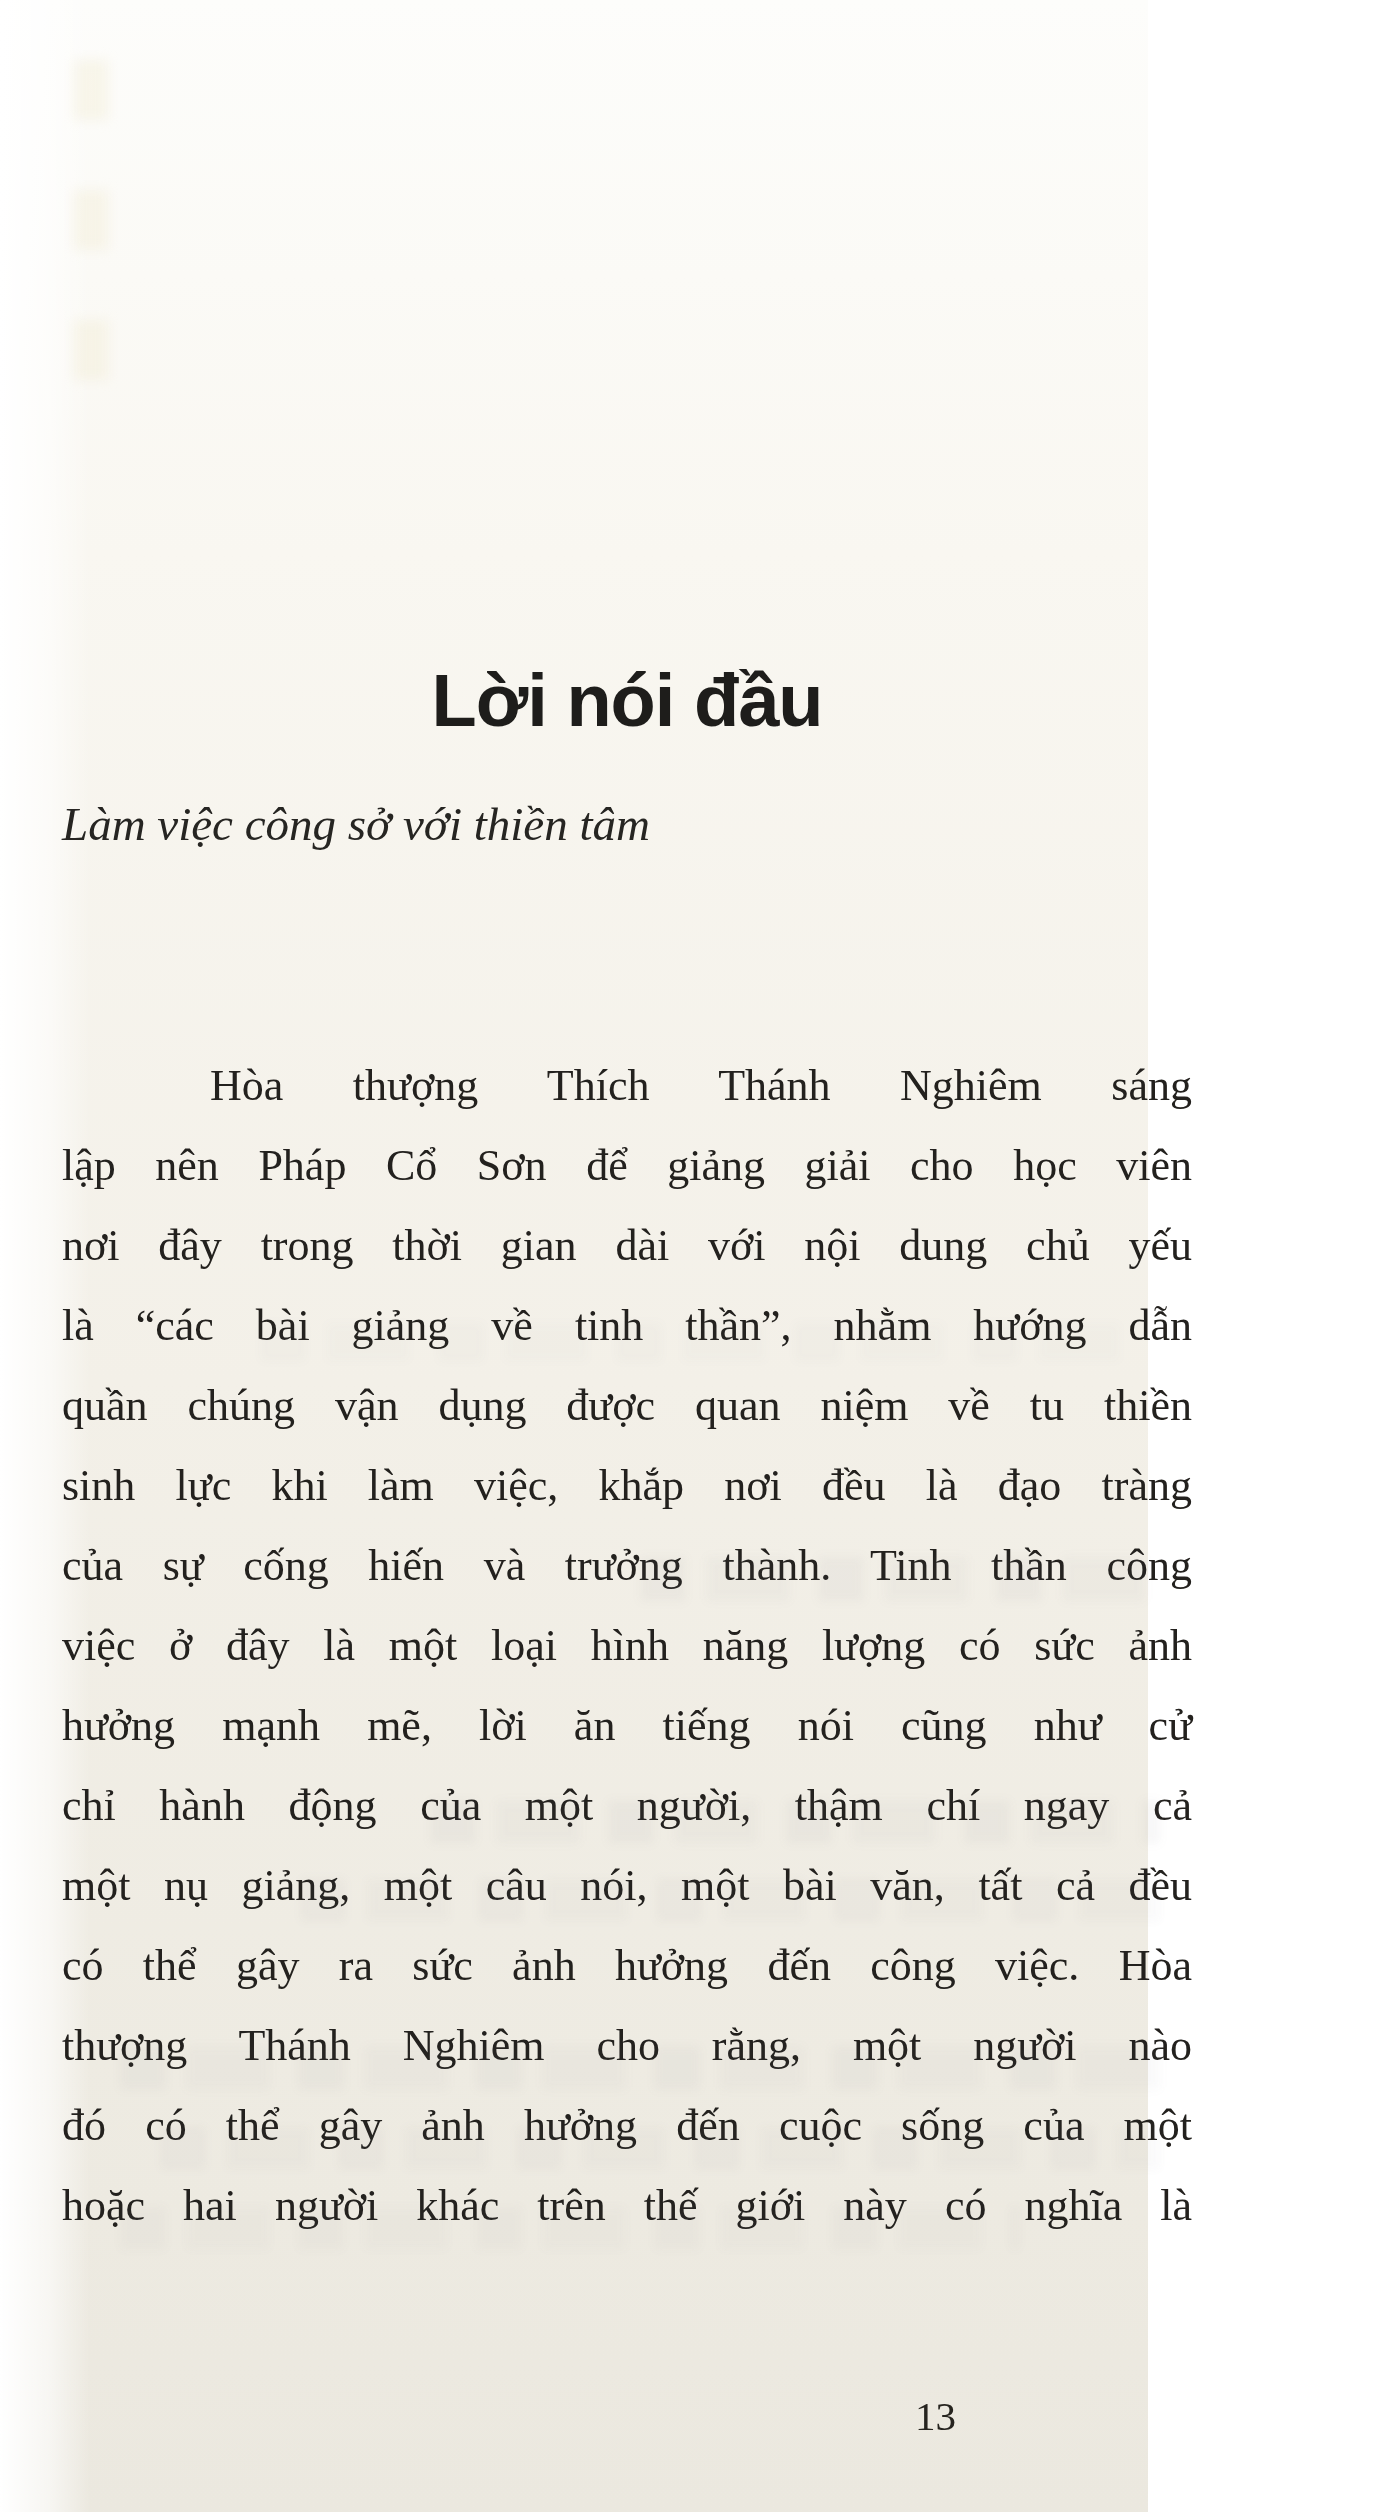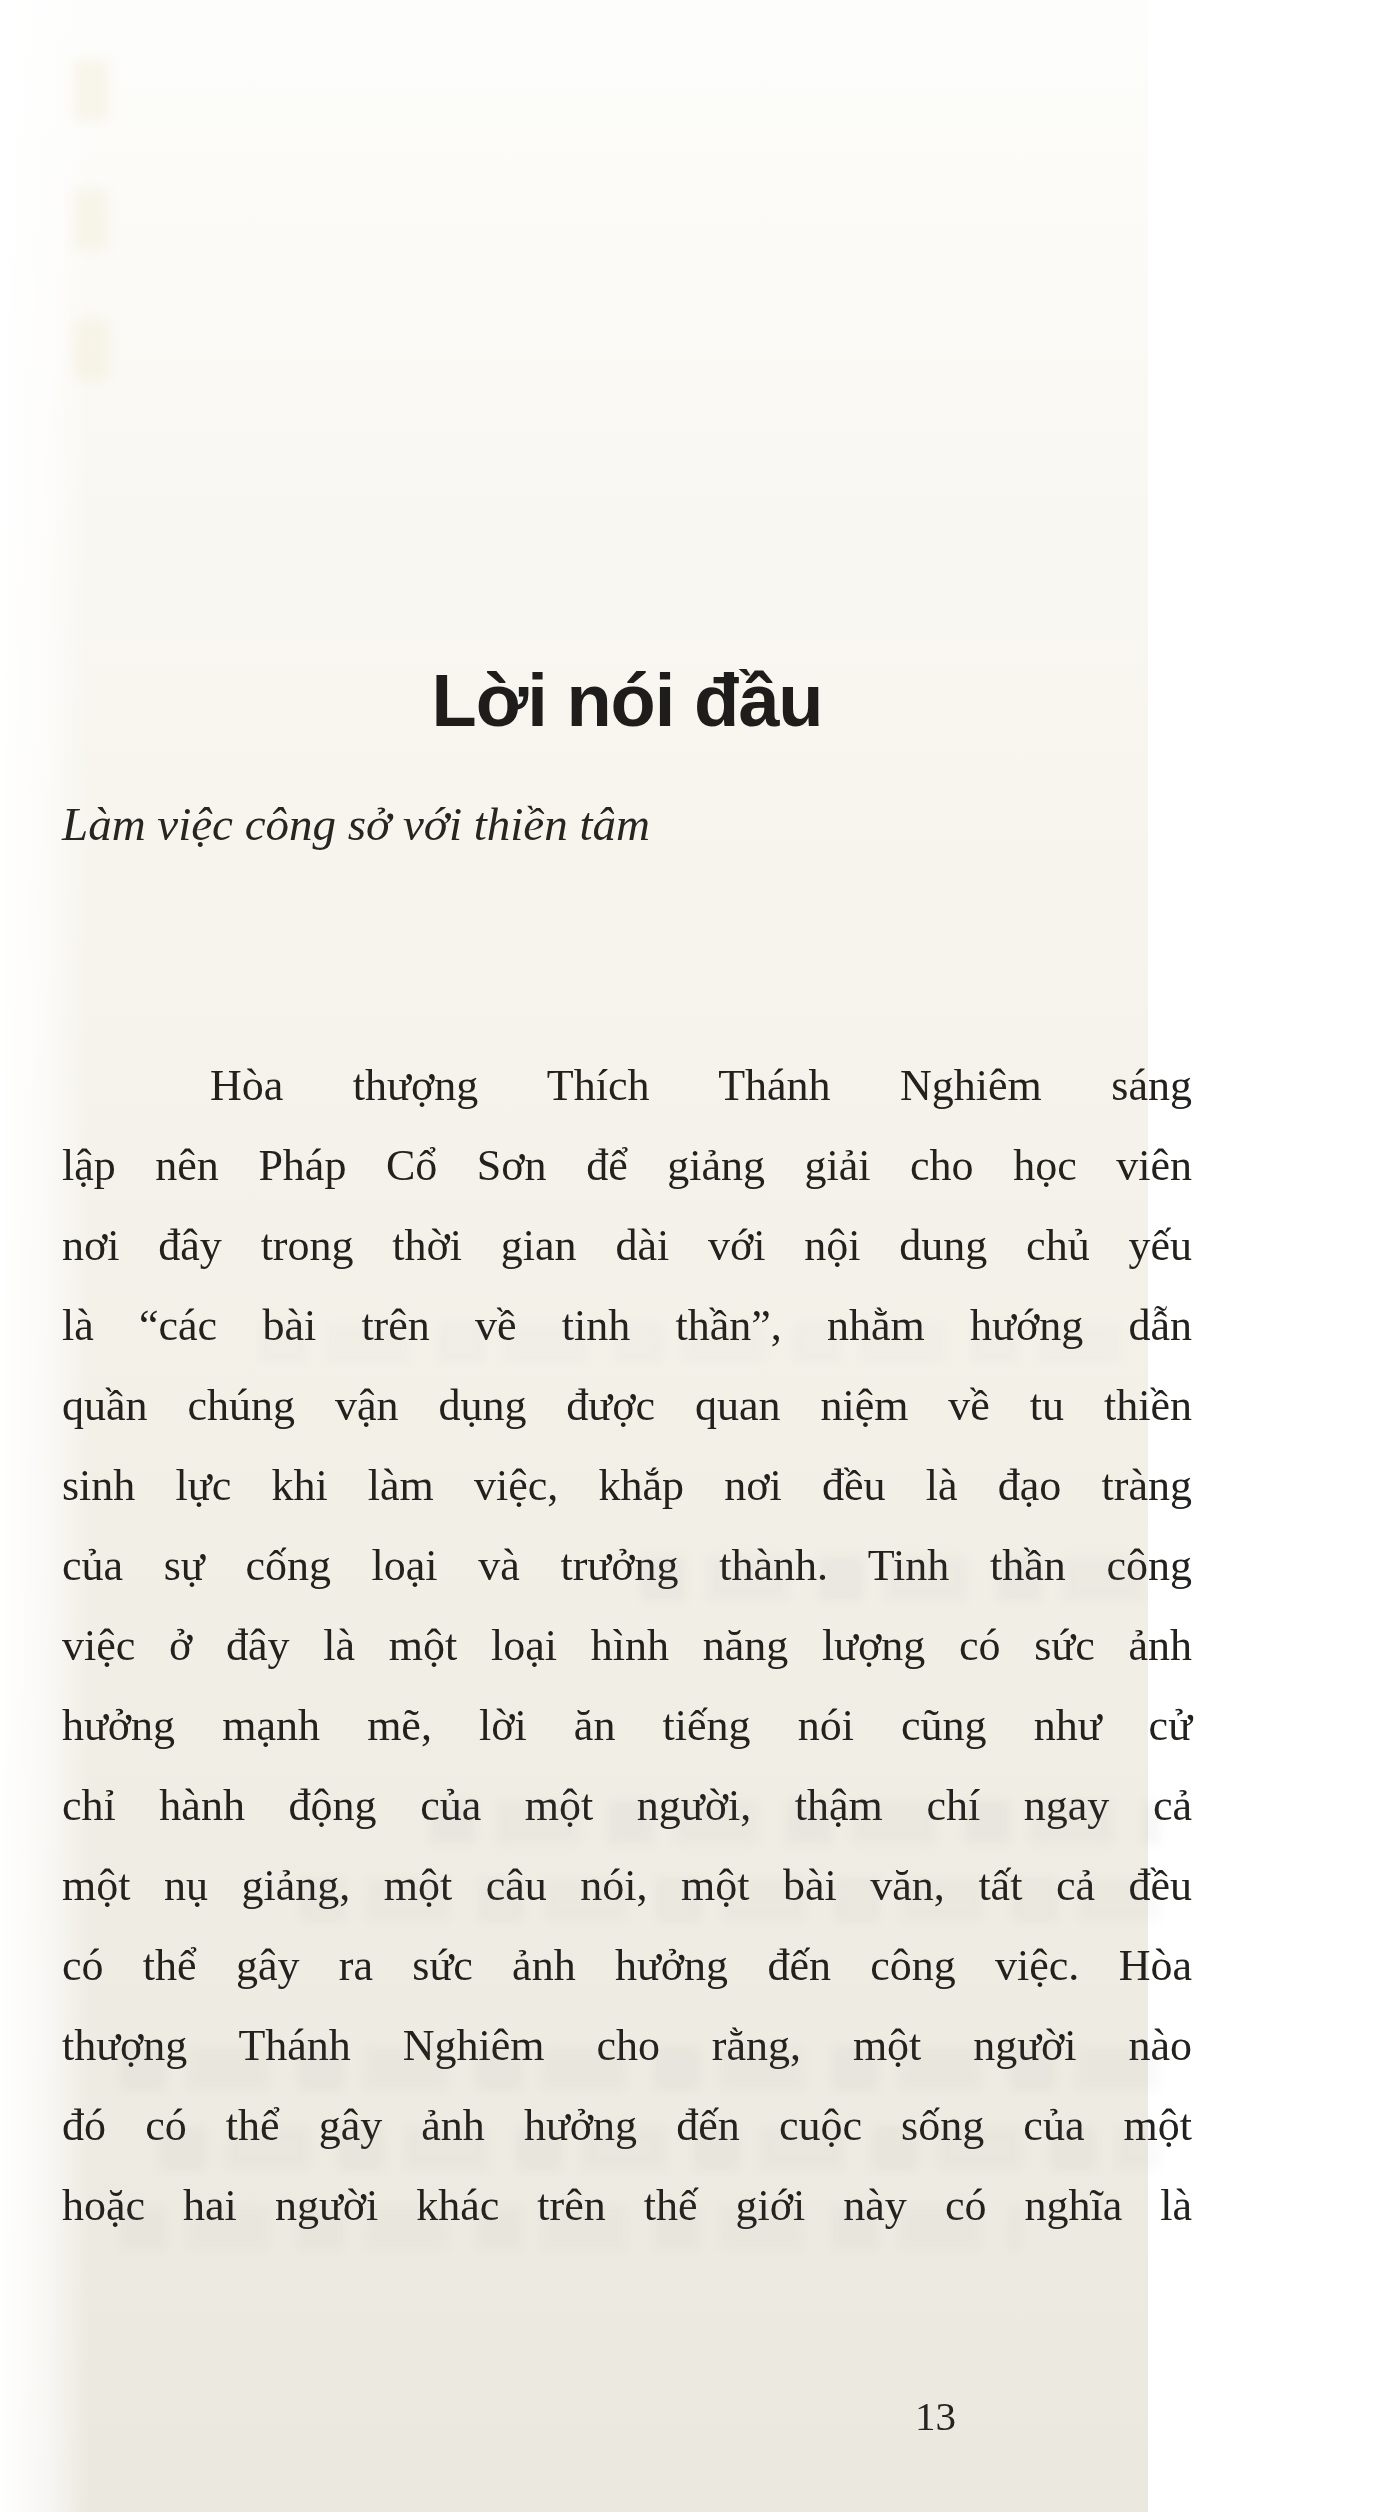--- a/index.html
+++ b/index.html
@@ -126,7 +126,7 @@
     <div class="body-line indent">Hòa thượng Thích Thánh Nghiêm sáng</div>
     <div class="body-line">lập nên Pháp Cổ Sơn để giảng giải cho học viên</div>
     <div class="body-line">nơi đây trong thời gian dài với nội dung chủ yếu</div>
-    <div class="body-line">là “các bài trên về tinh thần”, nhằm hướng dẫn</div>
+    <div class="body-line">là “các bài giảng về tinh thần”, nhằm hướng dẫn</div>
     <div class="body-line">quần chúng vận dụng được quan niệm về tu thiền</div>
     <div class="body-line">sinh lực khi làm việc, khắp nơi đều là đạo tràng</div>
     <div class="body-line">của sự cống loại và trưởng thành. Tinh thần công</div>

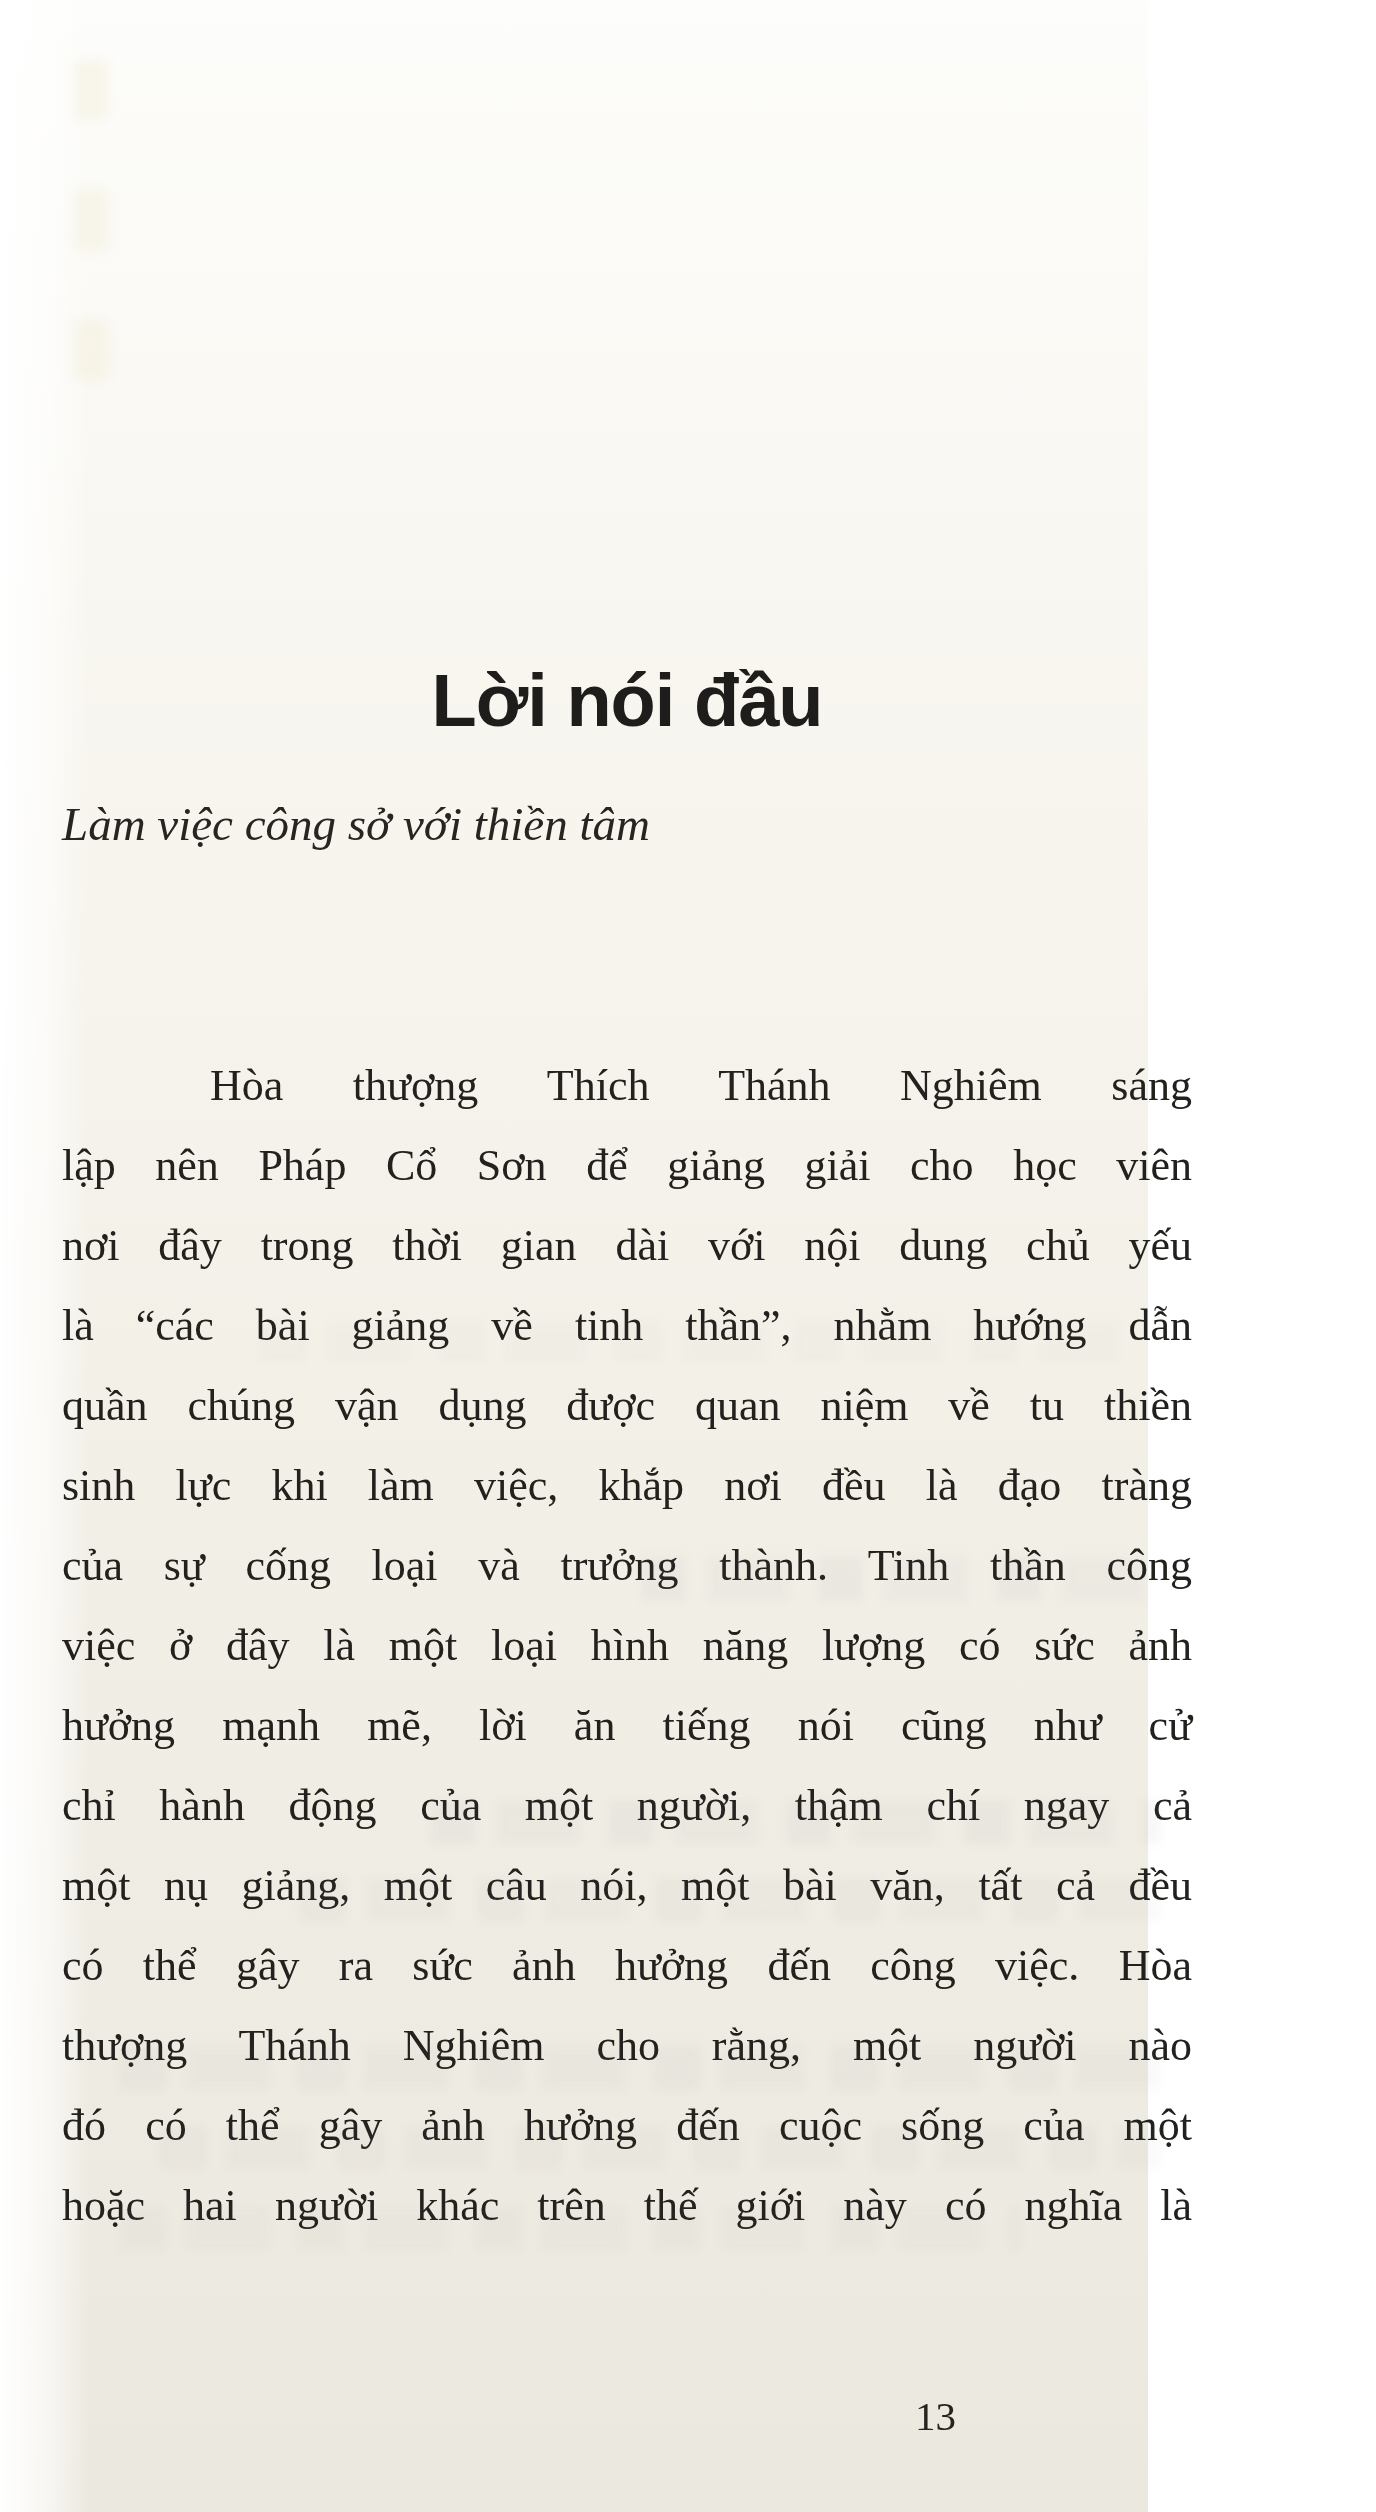--- a/index.html
+++ b/index.html
@@ -129,7 +129,7 @@
     <div class="body-line">là “các bài giảng về tinh thần”, nhằm hướng dẫn</div>
     <div class="body-line">quần chúng vận dụng được quan niệm về tu thiền</div>
     <div class="body-line">sinh lực khi làm việc, khắp nơi đều là đạo tràng</div>
-    <div class="body-line">của sự cống loại và trưởng thành. Tinh thần công</div>
+    <div class="body-line">của sự cống hiến và trưởng thành. Tinh thần công</div>
     <div class="body-line">việc ở đây là một loại hình năng lượng có sức ảnh</div>
     <div class="body-line">hưởng mạnh mẽ, lời ăn tiếng nói cũng như cử</div>
     <div class="body-line">chỉ hành động của một người, thậm chí ngay cả</div>

